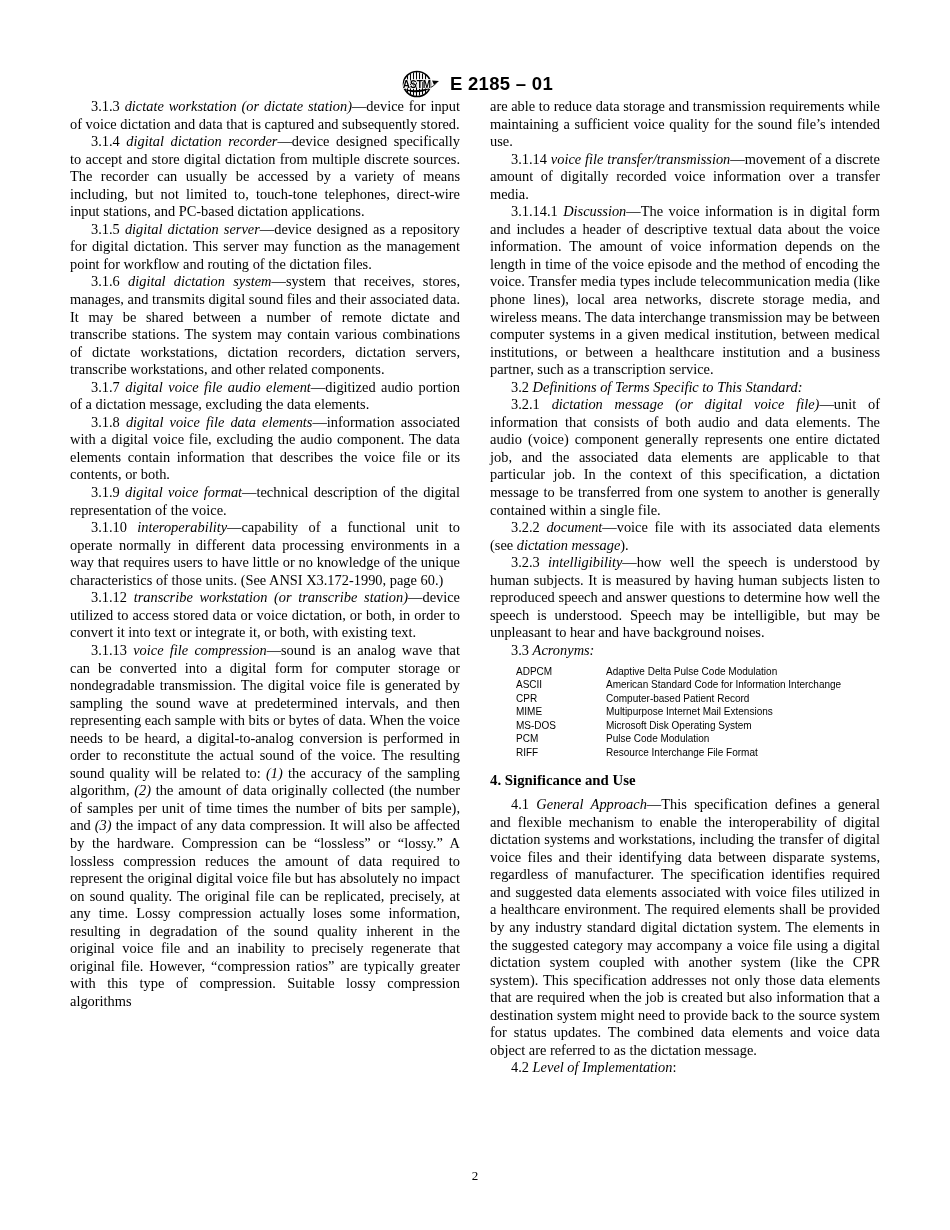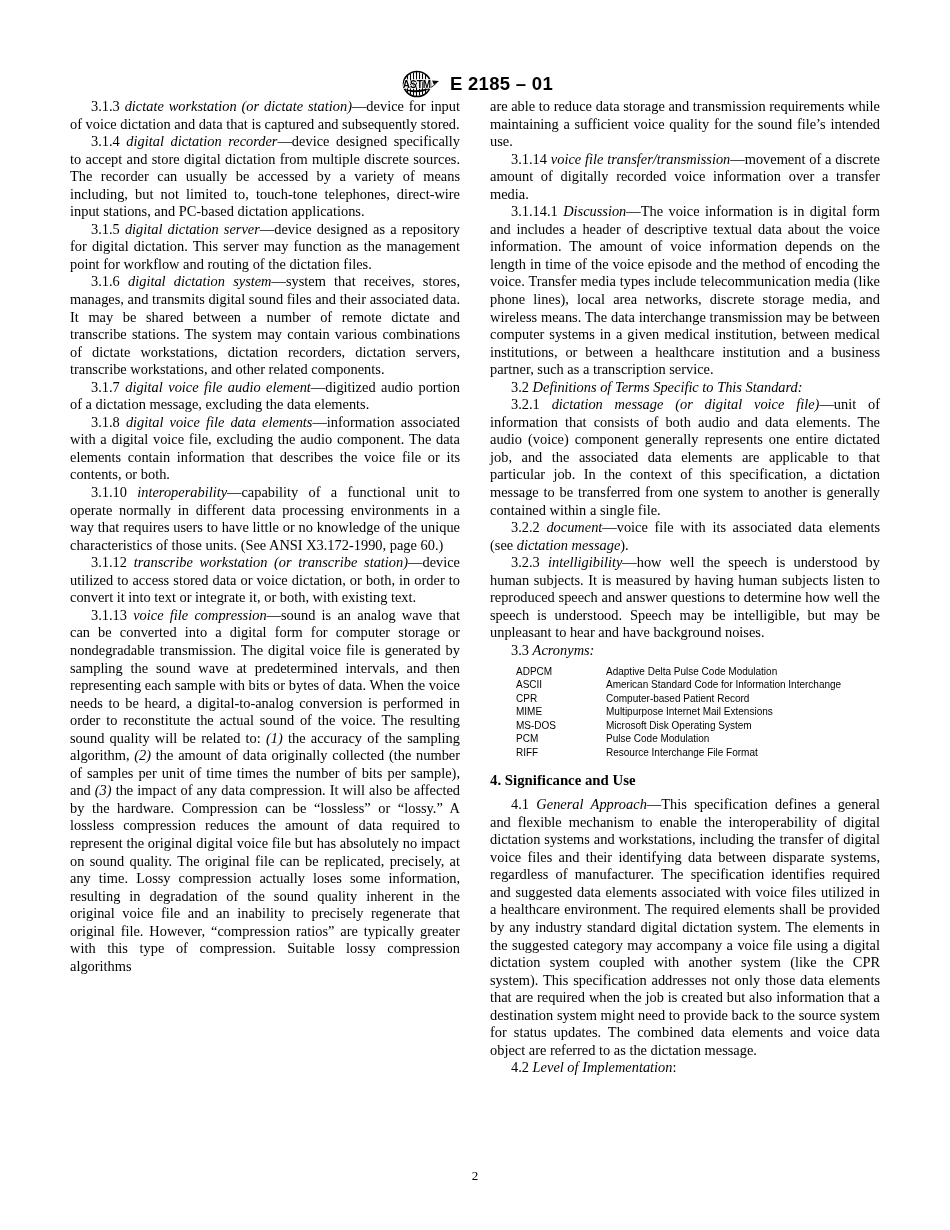--- a/index.html
+++ b/index.html
@@ -178,6 +178,10 @@
       <i>digital voice file data elements</i><span>—information associated with a digital voice file, excluding the audio component. The data elements contain information that describes the voice file or its contents, or both.</span>
     </p>
 
+    <p class="para">
+      <span class="num">3.1.9</span>
+      <i>digital voice format</i><span>—technical description of the digital representation of the voice.</span>
+    </p>
 
     <p class="para">
       <span class="num">3.1.10</span>

